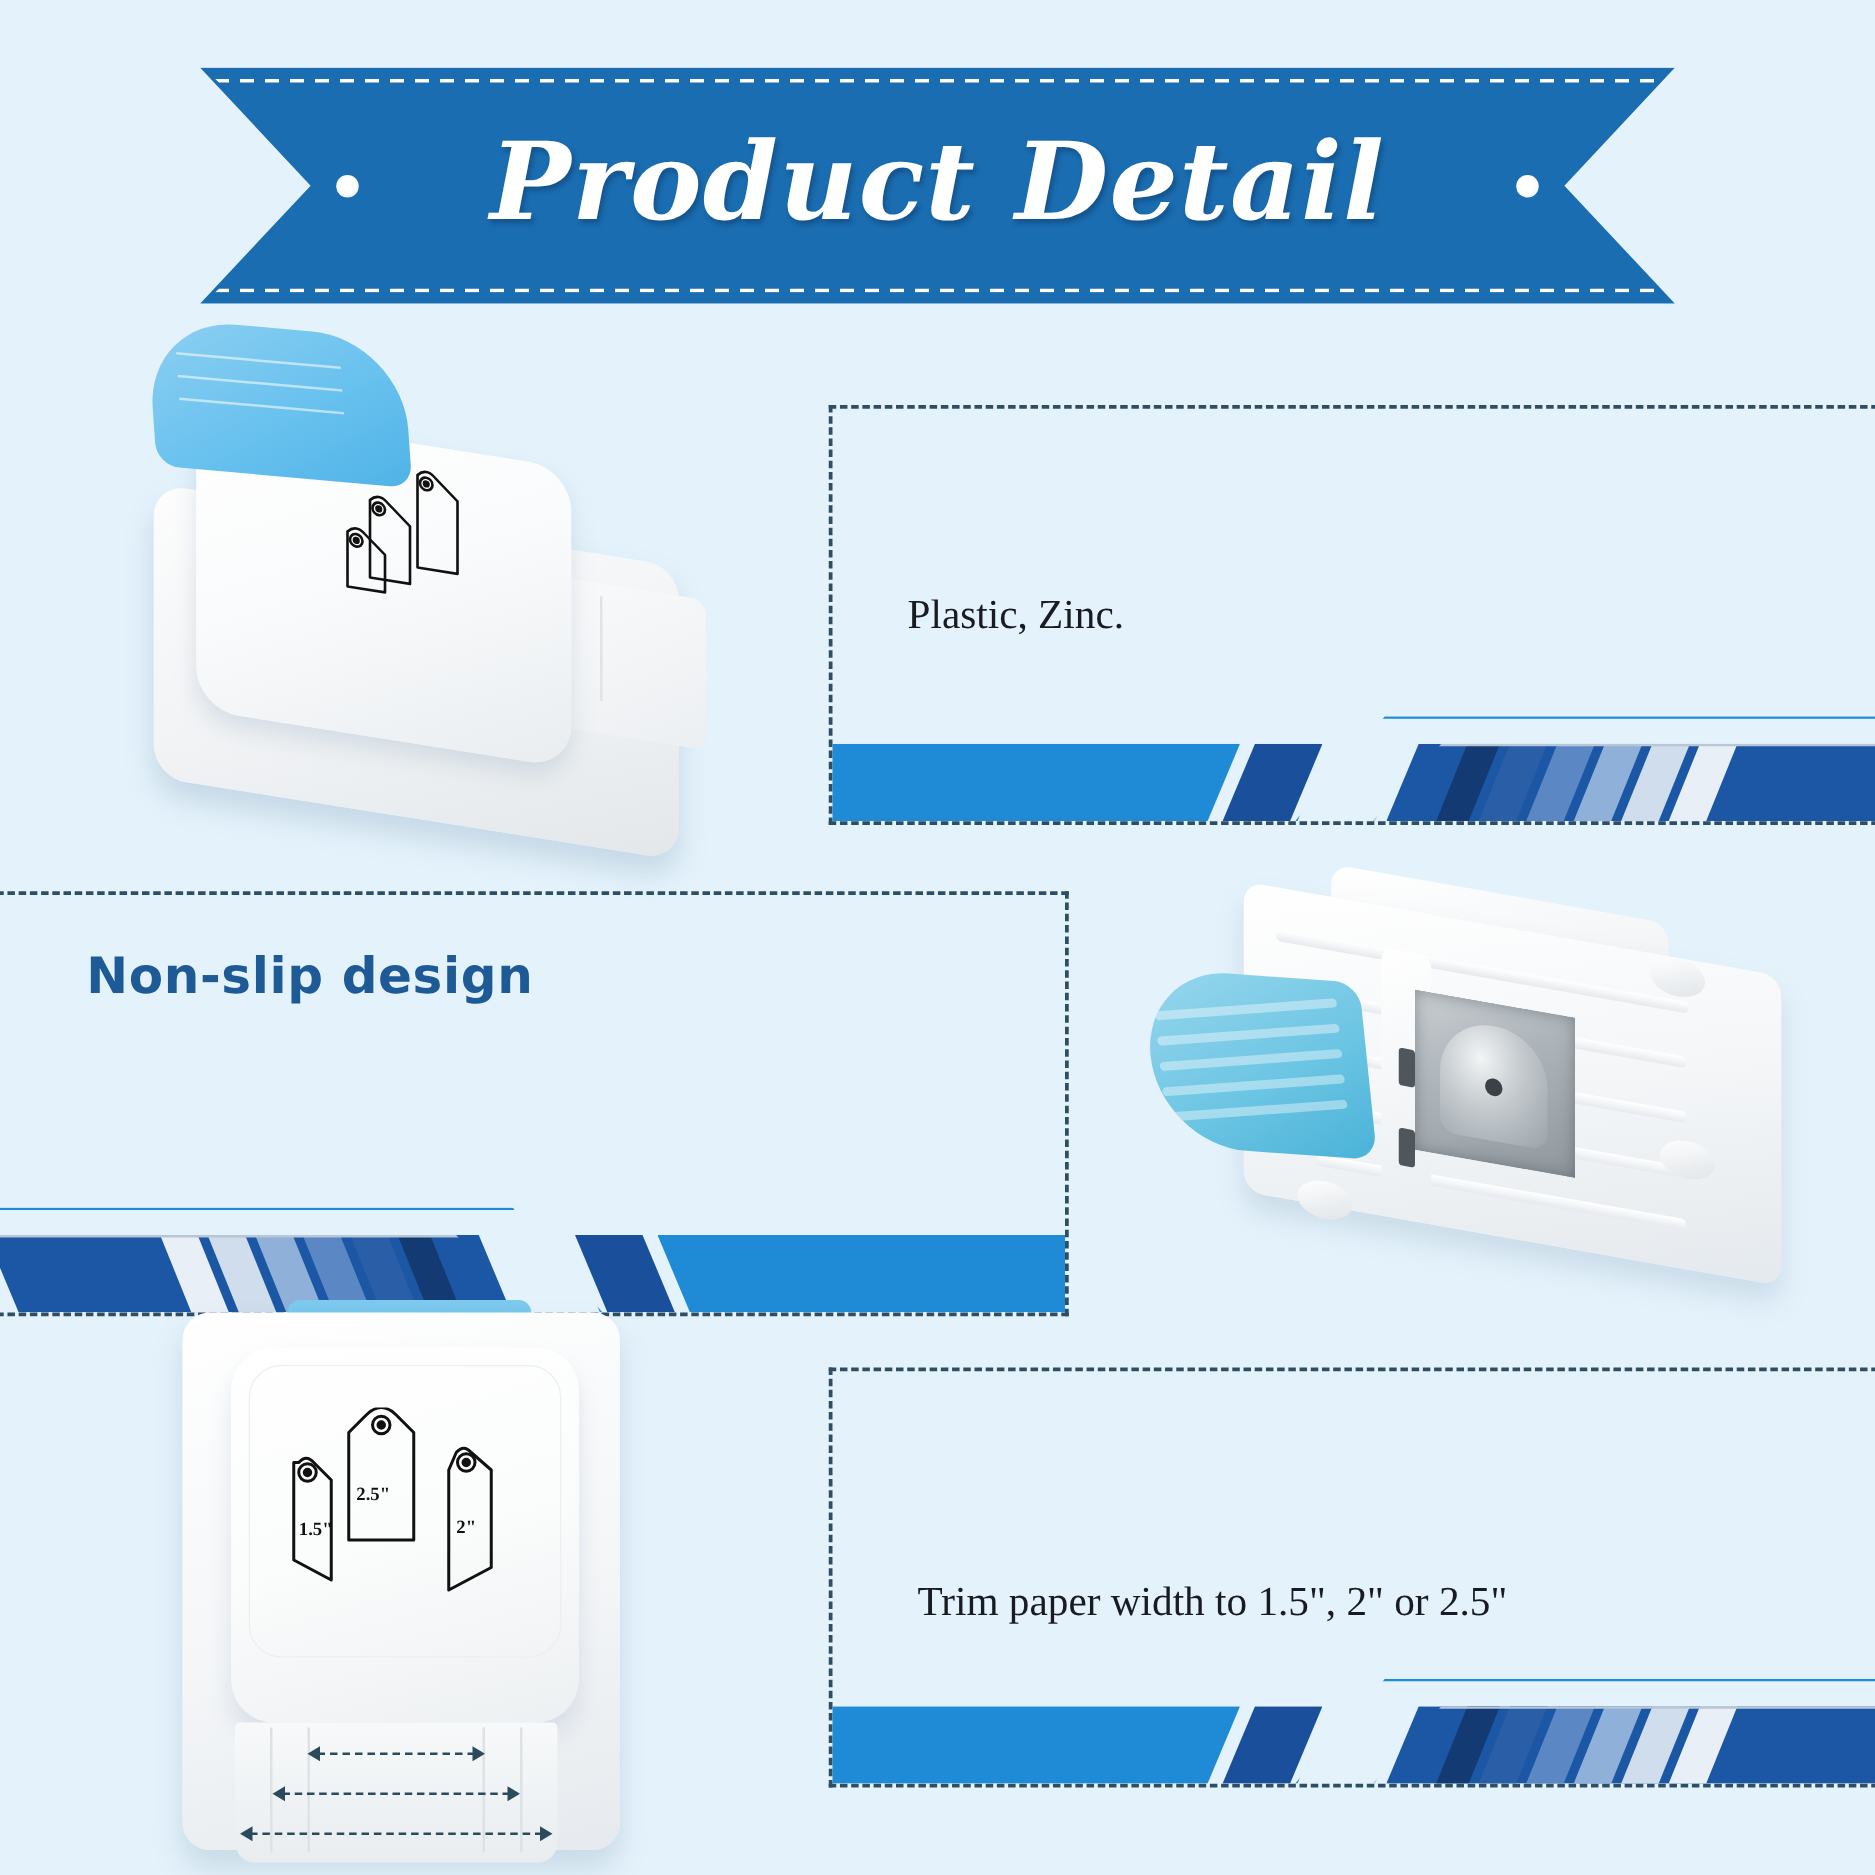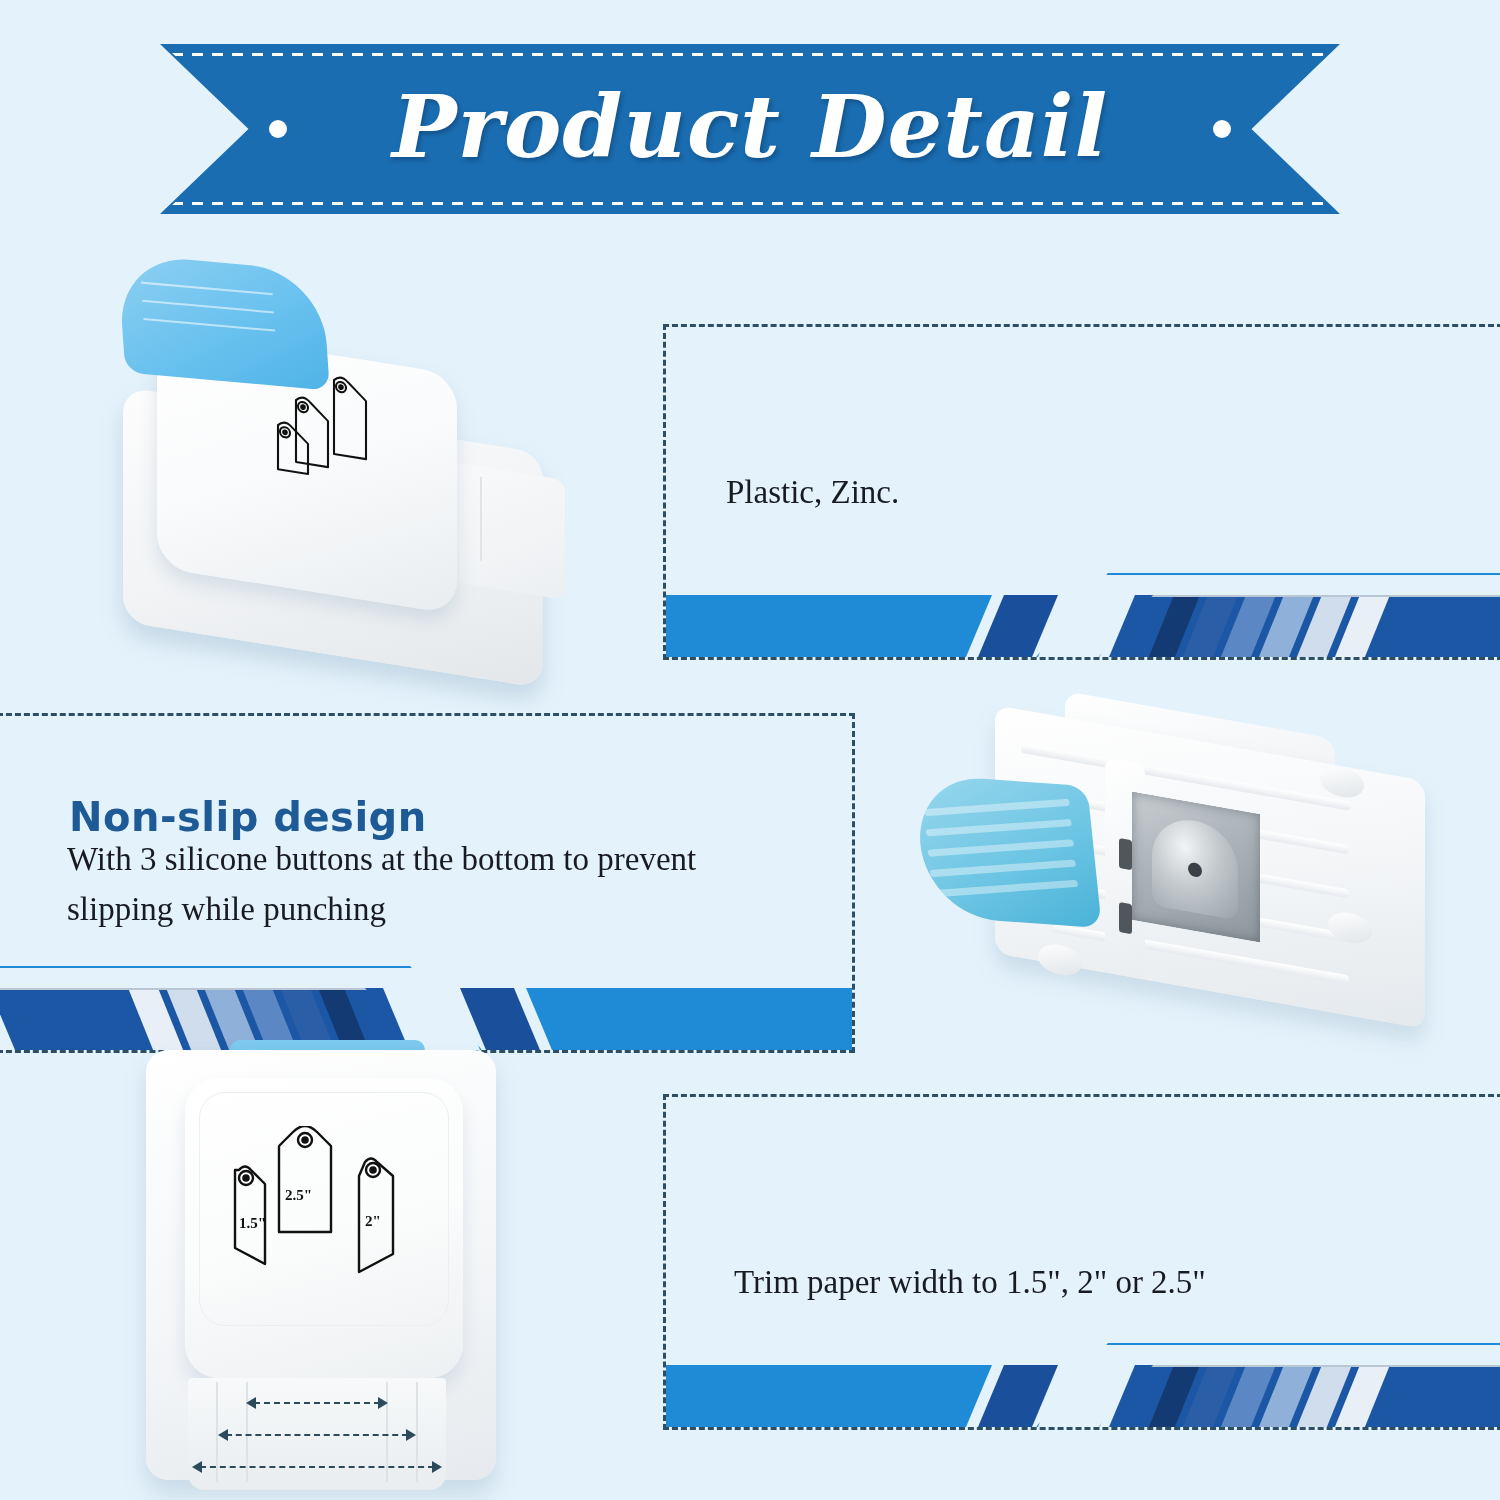--- a/index.html
+++ b/index.html
@@ -14,7 +14,7 @@
 
   
   .banner-wrap{
-    position:absolute; left:160px; top:44px; width:1180px; height:170px;
+    position:absolute; left:160px; top:54px; width:1180px; height:189px;
   }
   .banner-shape{
     position:absolute; inset:0;

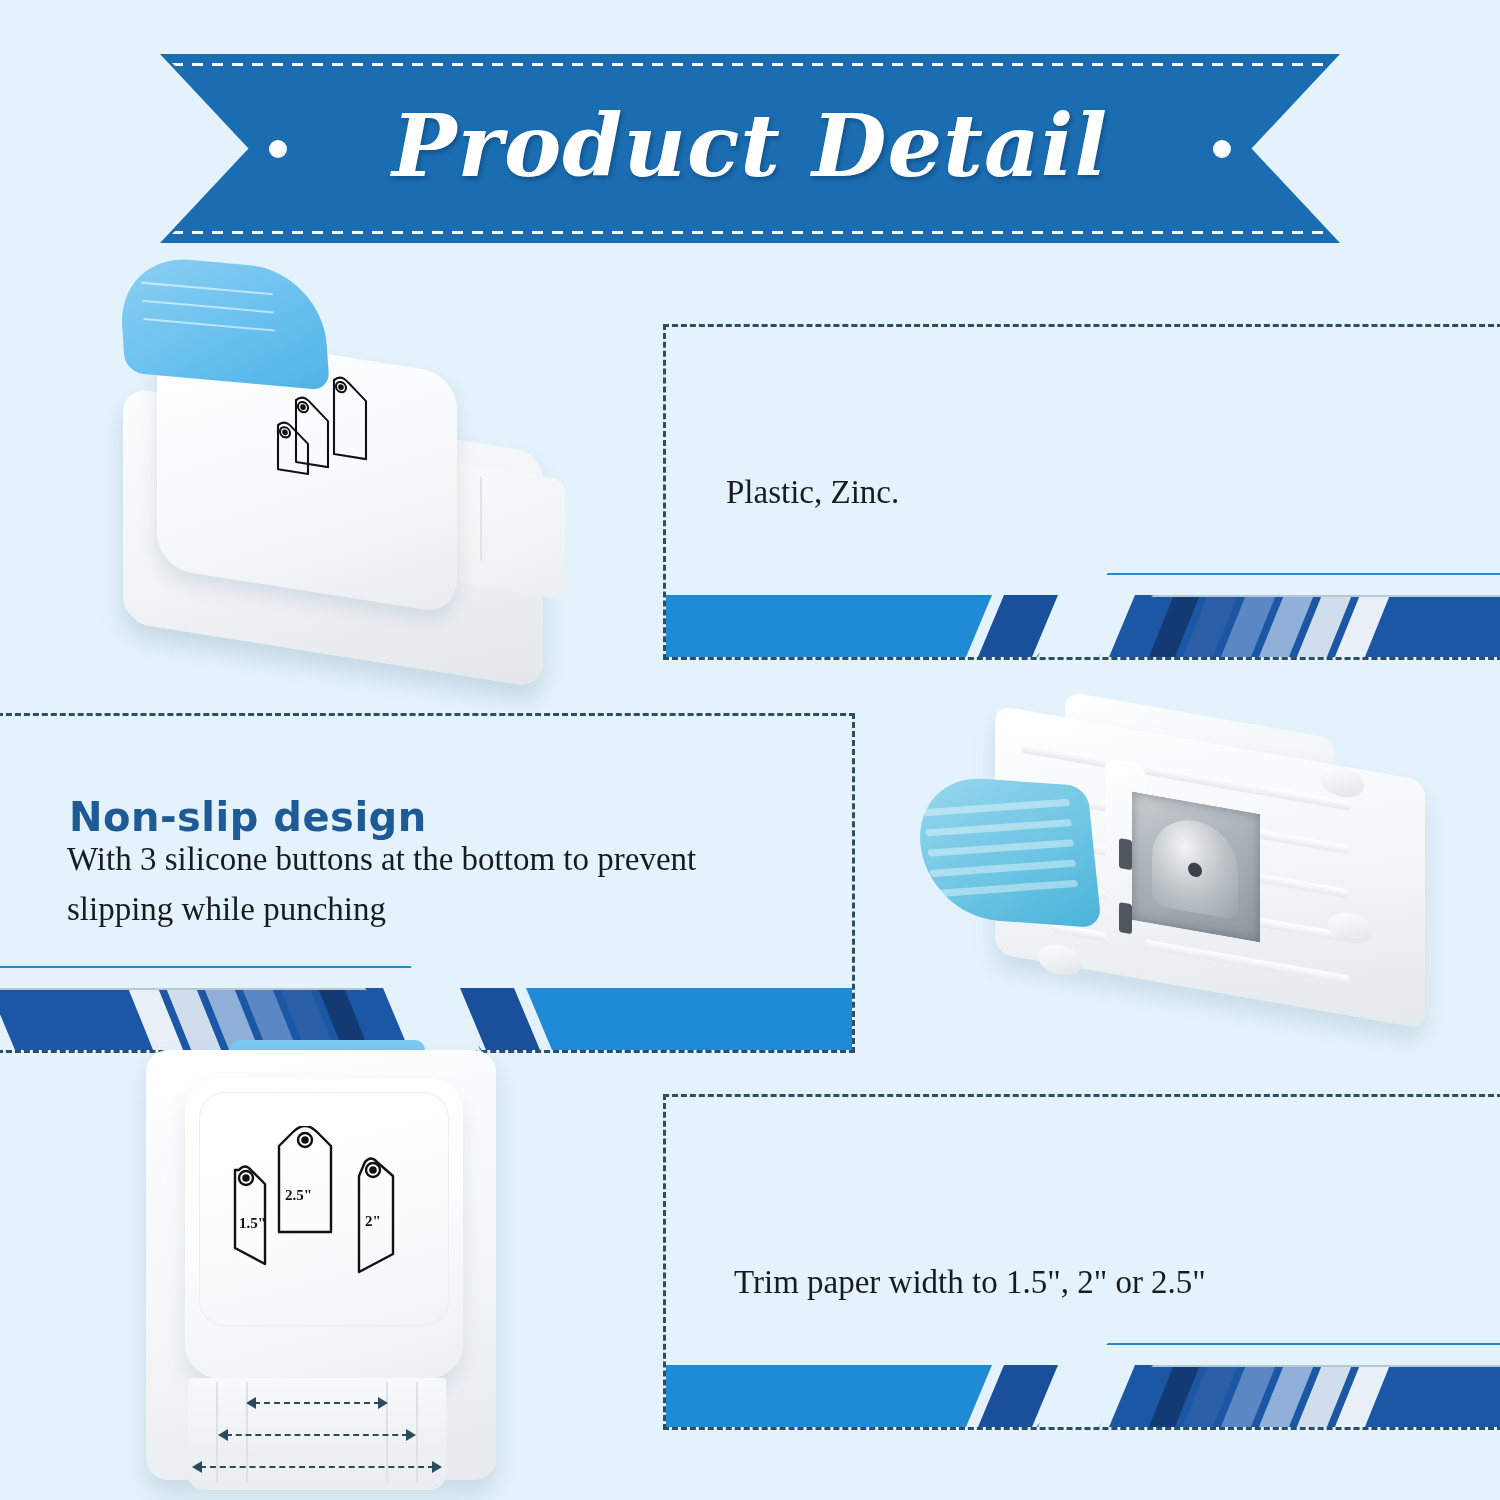--- a/index.html
+++ b/index.html
@@ -78,7 +78,7 @@
   #card-material .card-body{ left:60px; top:140px; }
 
   #card-nonslip  { left:-3px;  top:713px;  width:858px; height:340px; border-left:none; }
-  #card-nonslip  .card-head{ left:72px; top:42px;margin-top:36px; }
+  #card-nonslip  .card-head{ left:72px; top:42px; }
   #card-nonslip  .card-body{ left:70px; top:118px; width:700px; }
 
   #card-cutout   { left:663px; top:1094px; width:840px; height:336px; border-right:none; }

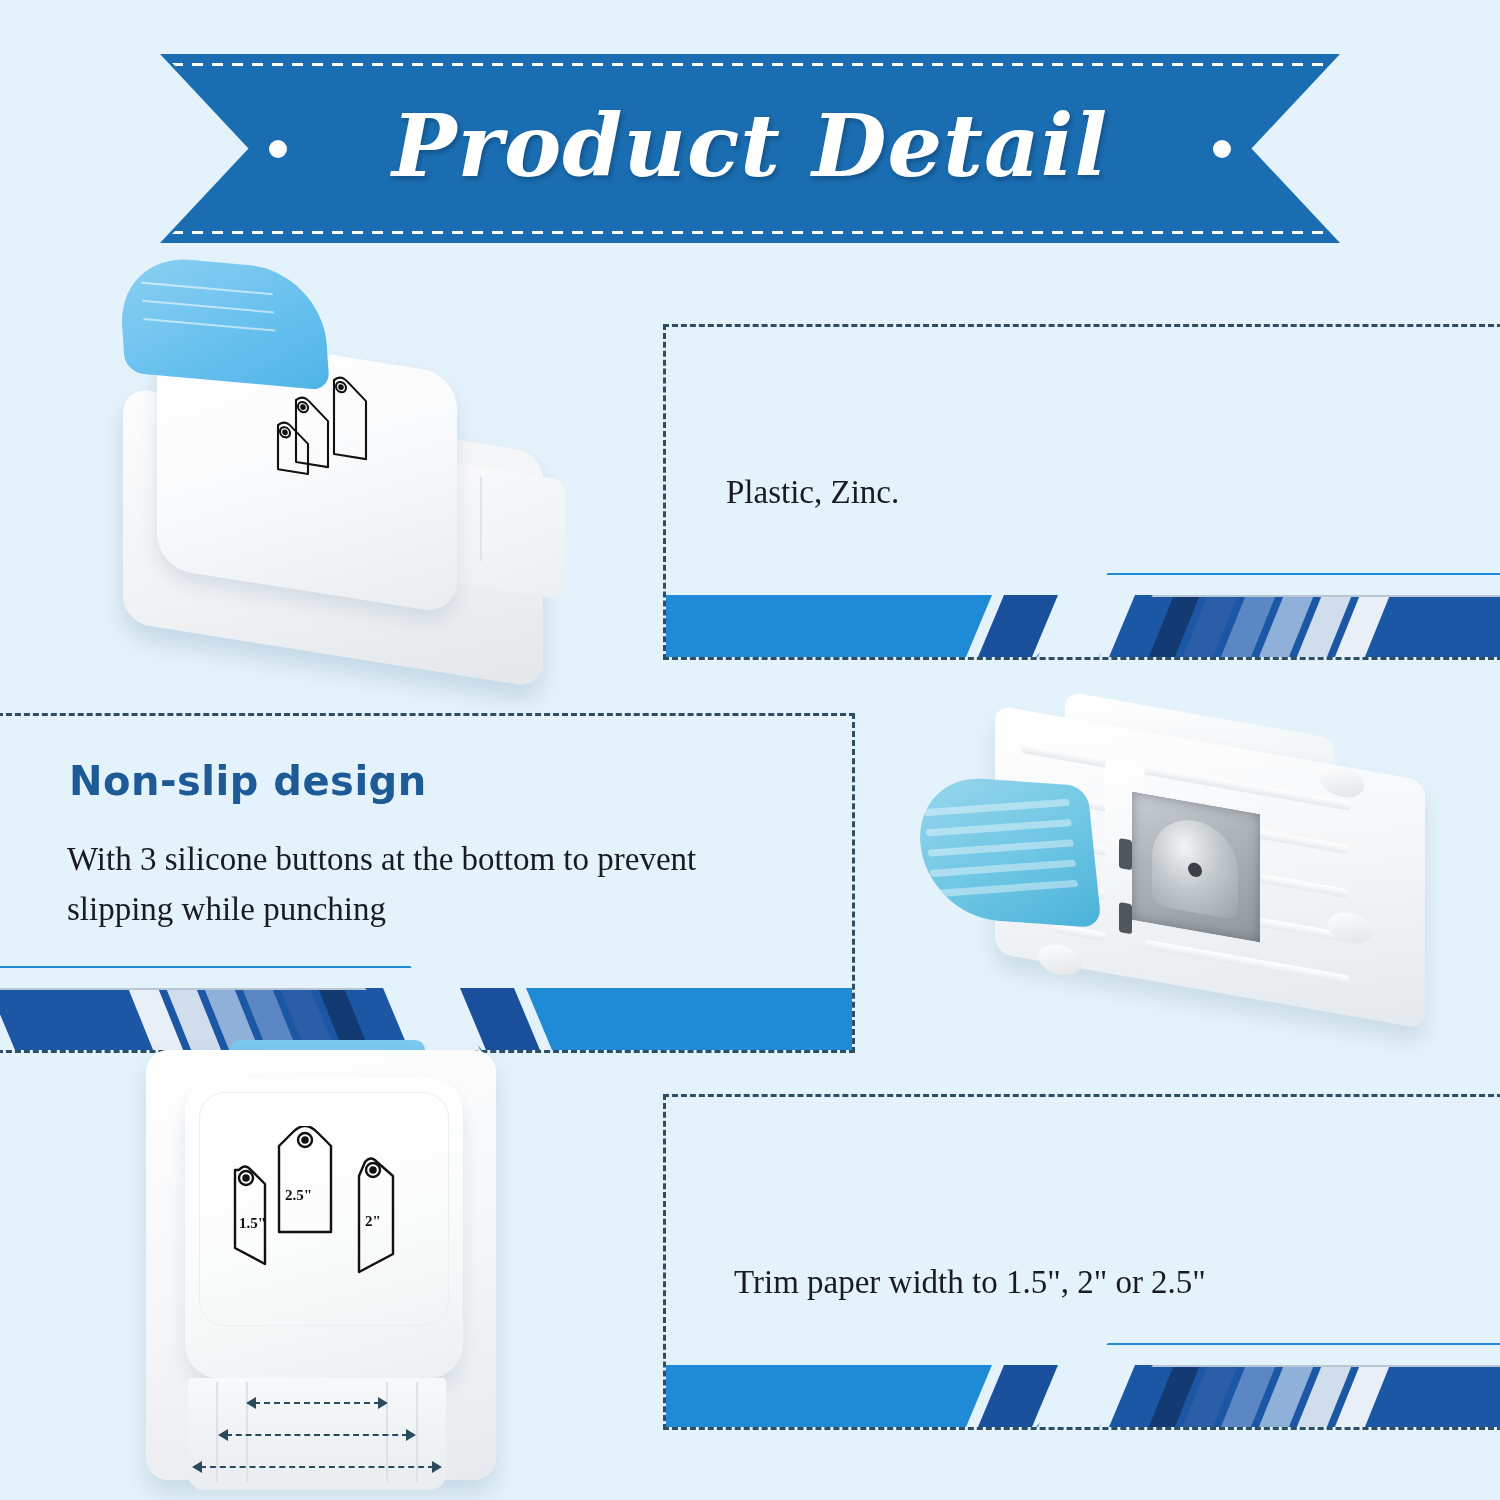--- a/index.html
+++ b/index.html
@@ -305,7 +305,6 @@
 
 <div class="card" id="card-nonslip">
   <div class="card-head">Non-slip design</div>
-  <div class="card-body">With 3 silicone buttons at the bottom to prevent slipping while punching</div>
   <div class="deco flip">
     <div class="seg bright"></div>
     <div class="seg navy1"></div>

